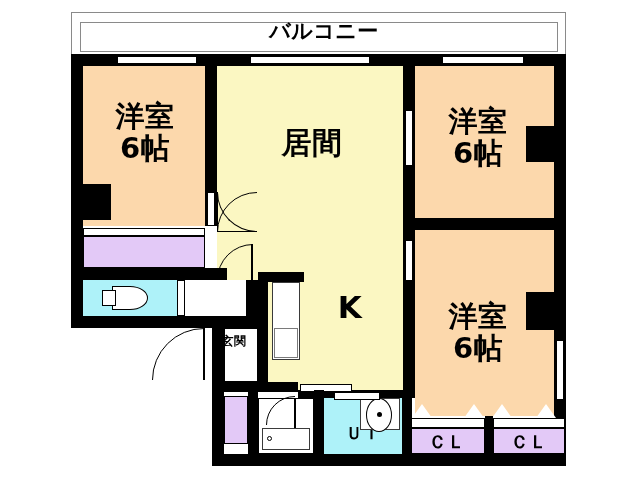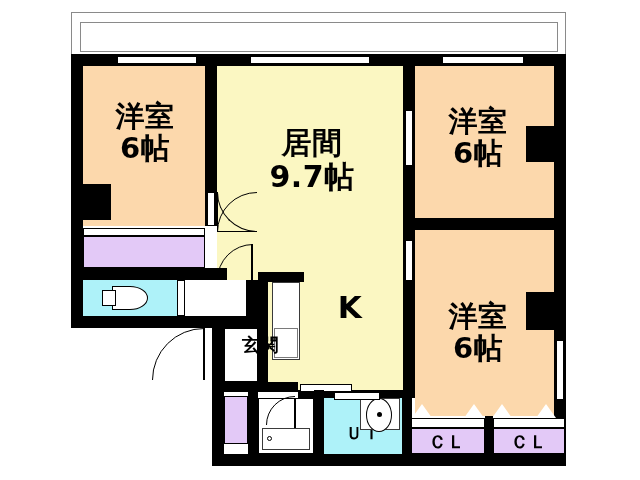--- a/index.html
+++ b/index.html
@@ -54,6 +54,7 @@
 
   <div class="abs grayline" style="left:71px; top:12px; width:495px; height:44px; border-width:1.5px;"></div>
   <div class="abs grayline" style="left:80px; top:22px; width:478px; height:30px; border-width:1.5px;"></div>
+  <div class="lbl jp" style="left:244px; top:20px; width:160px; font-size:21px;">バルコニー</div>
 
   <div class="abs wall" style="left:71px; top:54px; width:495px; height:12px;"></div>
 

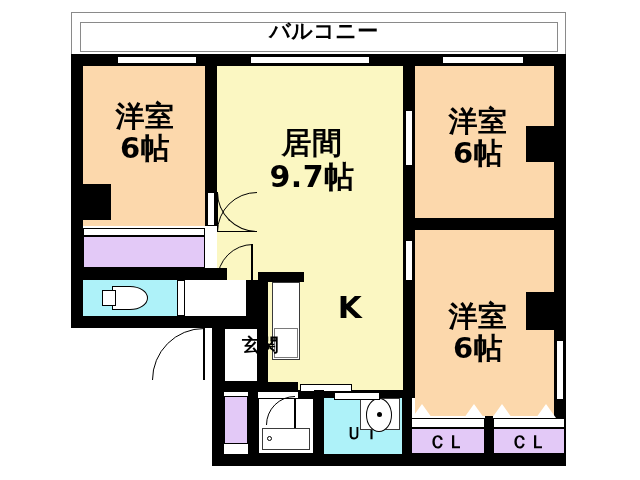--- a/index.html
+++ b/index.html
@@ -96,7 +96,7 @@
   <div class="abs whitefill" style="left:250px; top:56px; width:120px; height:8px; border:1px solid #000;"></div>
 
   <div class="abs wall" style="left:403px; top:54px; width:12px; height:226px;"></div>
-  <div class="lbl jp" style="left:242px; top:126px; width:140px; font-size:30px;"><span>居間</span><br><span>9.7帖</span></div>
+  <div class="lbl jp" style="left:242px; top:126px; width:140px; font-size:30px;"><span>居間</span><br></div>
 
 
   <div class="abs" style="left:217px; top:192px; width:40px; height:40px; border-left:1.5px solid #000; border-bottom:1.5px solid #000; background:transparent;"></div>

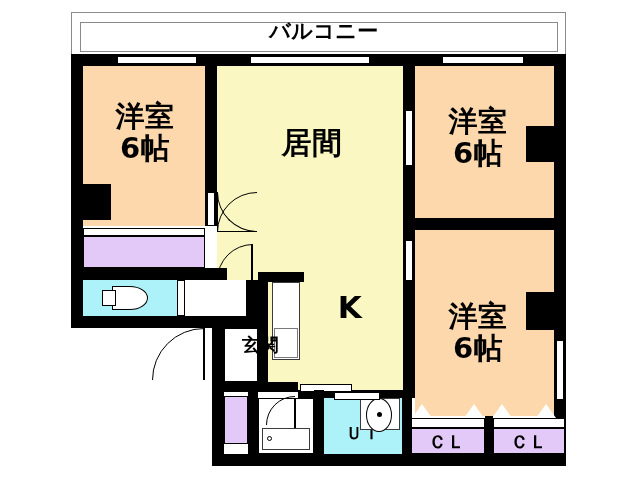--- a/index.html
+++ b/index.html
@@ -157,7 +157,7 @@
   <div class="abs whitefill" style="left:300px; top:384px; width:52px; height:8px; border:1px solid #000;"></div>
 
   <div class="abs whitefill" style="left:224px; top:328px; width:34px; height:54px; border:1px solid #000;"></div>
-  <div class="lbl jp" style="left:242px; top:334px; width:26px; font-size:18px; line-height:1.25;">玄関</div>
+  <div class="lbl jp" style="left:221px; top:334px; width:26px; font-size:12px; line-height:1.25;">玄関</div>
 
   <div class="abs" style="left:224px; top:396px; width:24px; height:48px; background:#e3c9f7; border:1px solid #000;"></div>
 

